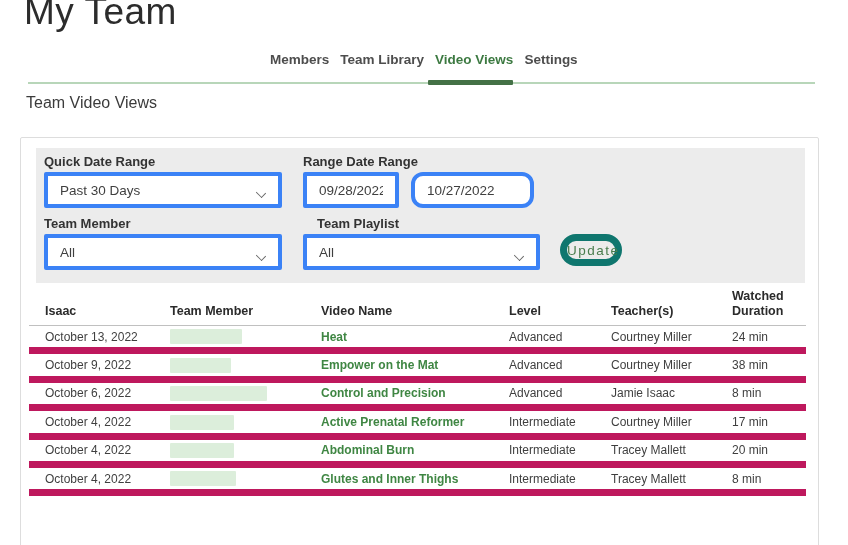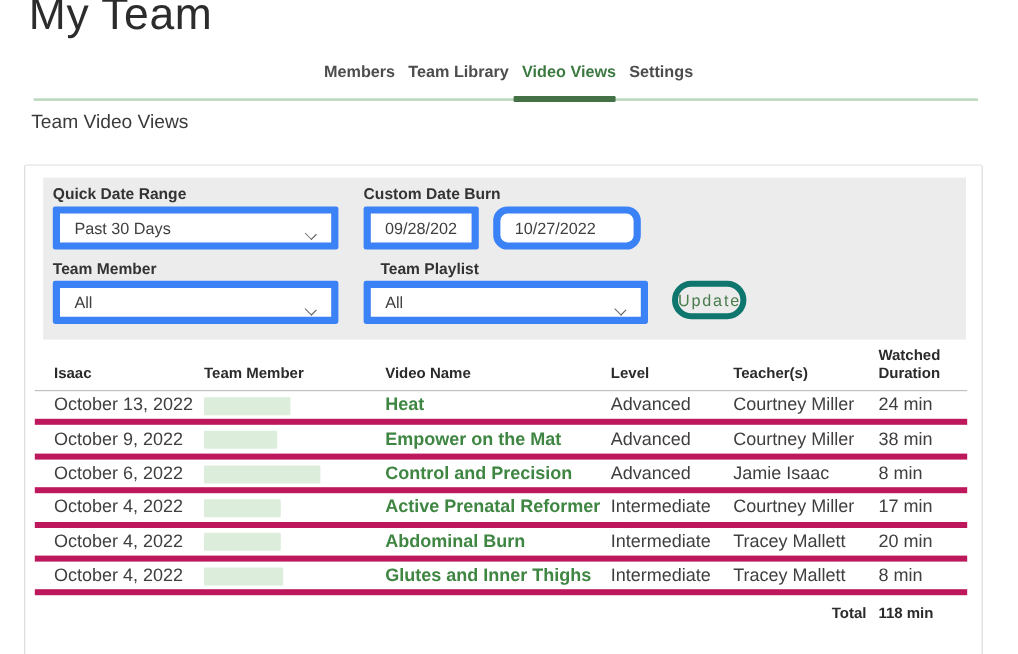--- a/index.html
+++ b/index.html
@@ -126,7 +126,7 @@
       <span class="chevron"></span>
     </div>
 
-    <div class="f-label" style="left:267px; top:6px;">Custom Date Burn</div>
+    <div class="f-label" style="left:267px; top:6px;">Range Date Range</div>
     <input class="f-input" style="left: 267px; top: 24px; width: 96px;" value="09/28/2022">
     <span class="date-dash">-</span>
     <input class="f-input" style="left: 375px; top: 24px; width: 123px; border-radius: 12px;" value="10/27/2022">

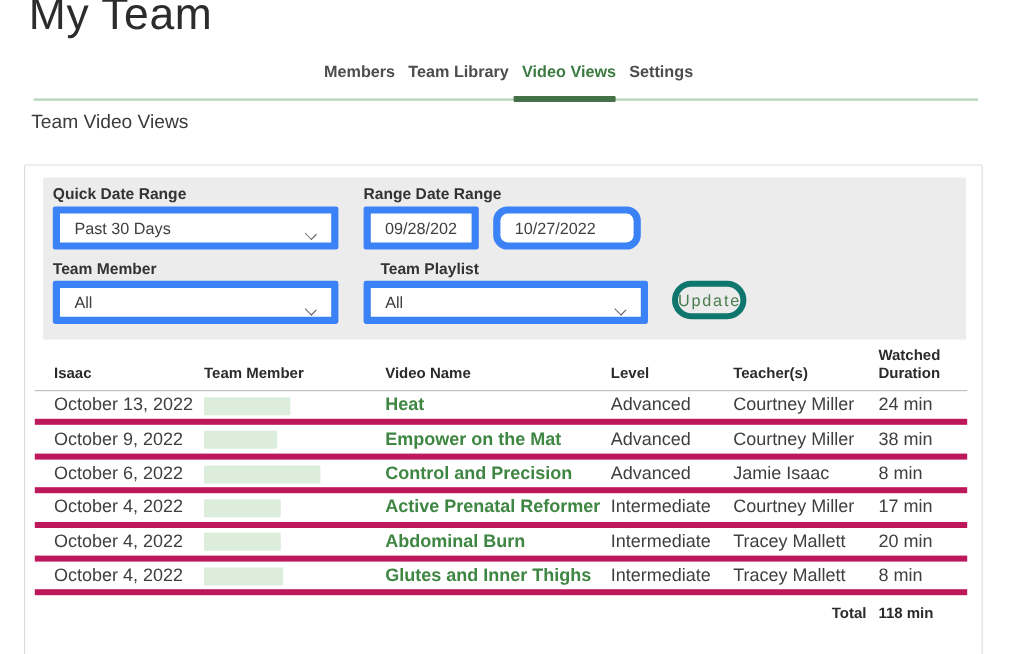--- a/index.html
+++ b/index.html
@@ -56,7 +56,7 @@
   }
   .f-select, .f-input {
     position: absolute; height: 36px; background: #fff;
-    border: 6px solid #3b82f6; border-radius: 2px;
+    border: 4px solid #3b82f6; border-radius: 2px;
     font-size: 13.5px; color: #3f3f3f;
     display: flex; align-items: center; padding: 0 12px;
     font-family: "Liberation Sans", sans-serif;

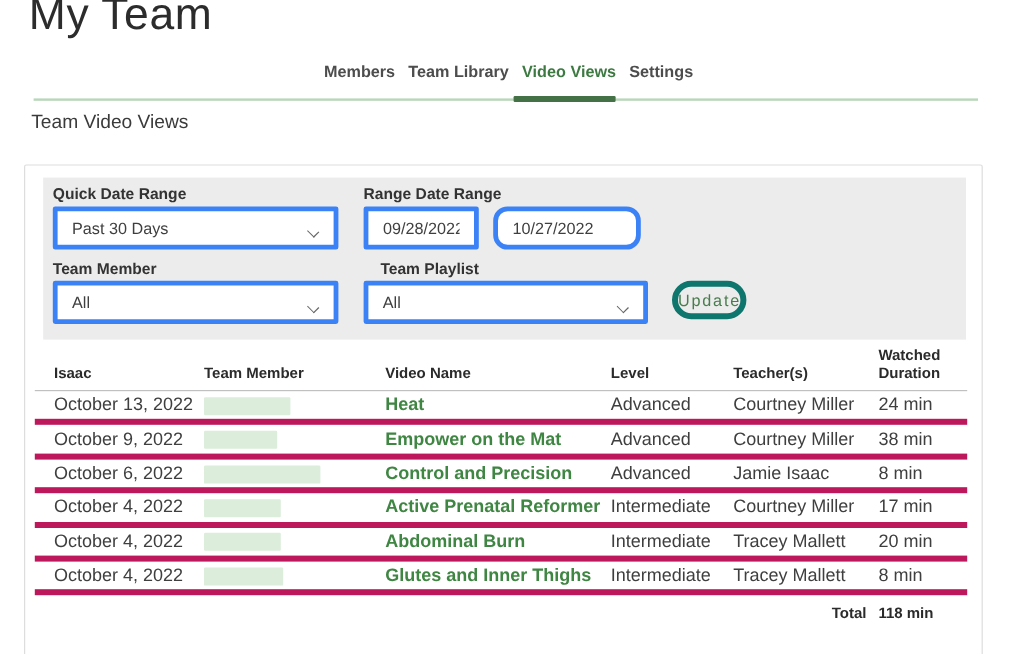--- a/index.html
+++ b/index.html
@@ -70,7 +70,7 @@
   .date-dash { position: absolute; left: 391px; top: 31px; font-size: 13px; color: #555; }
   .update-btn {
     position: absolute; left: 524px; top: 86px; width: 62px; height: 32px;
-    background: transparent; border: 5px solid #0f766e; border-radius: 17px;
+    background: transparent; border: 7px solid #0f766e; border-radius: 17px;
     color: #4a7d4e; font-size: 13.5px; letter-spacing: 1.5px;
     font-family: "Liberation Sans", sans-serif; cursor: pointer;
   }

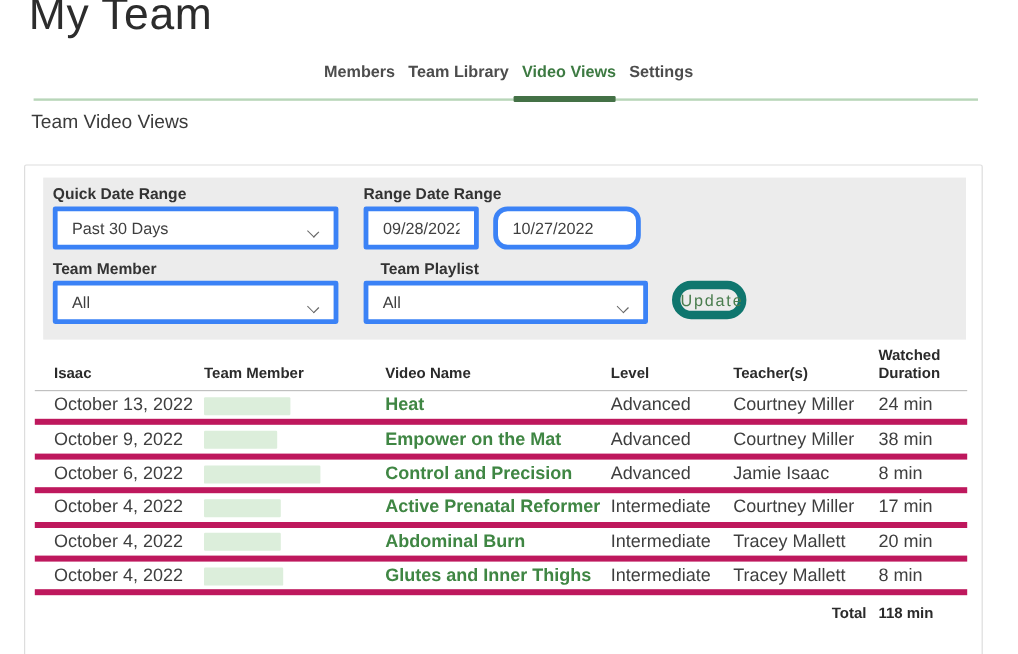--- a/index.html
+++ b/index.html
@@ -88,8 +88,8 @@
   }
   .trow {
     height: 28.4px; align-items: center;
-    border-bottom: 5px solid #be185d;
-    font-size: 15px; color: #3f3f3f;
+    border-bottom: 7px solid #be185d;
+    font-size: 12px; color: #3f3f3f;
   }
   .cell.first { padding-left: 16px; }
   .video-cell { color: var(--link, #3f8643); font-weight: 700; cursor: pointer; }

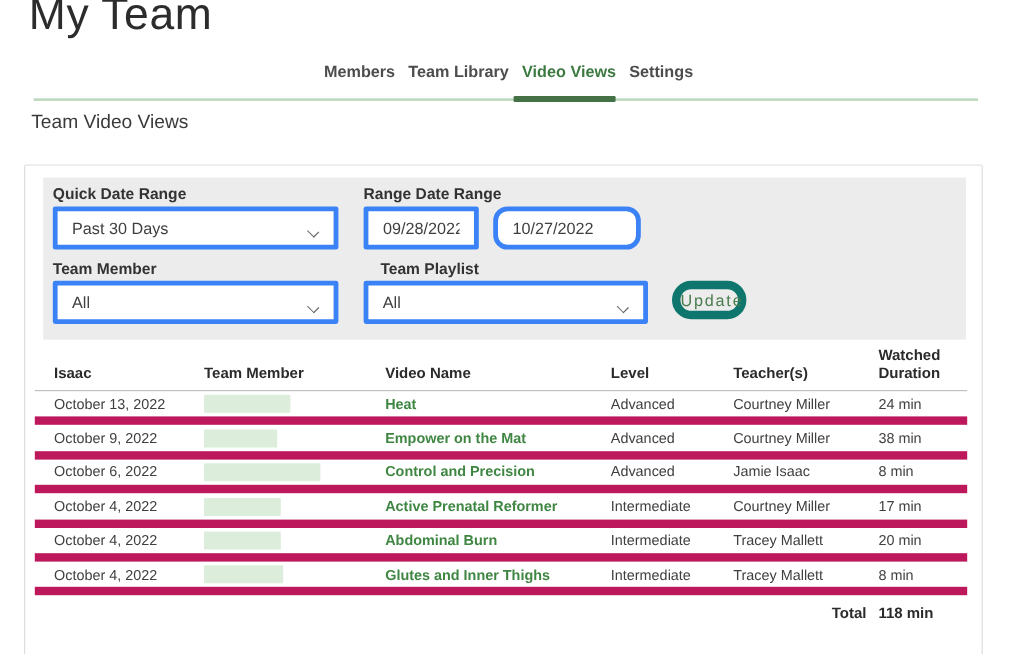--- a/index.html
+++ b/index.html
@@ -224,10 +224,6 @@
   </div>
 </div>
 
-    <div class="tfoot">
-      <div class="total-label">Total</div>
-      <div class="total-value">118 min</div>
-    </div>
   </div>
 </section>
 

